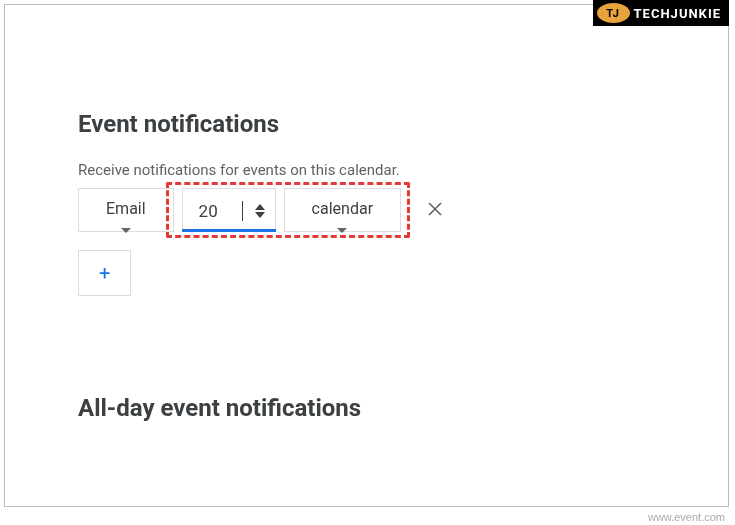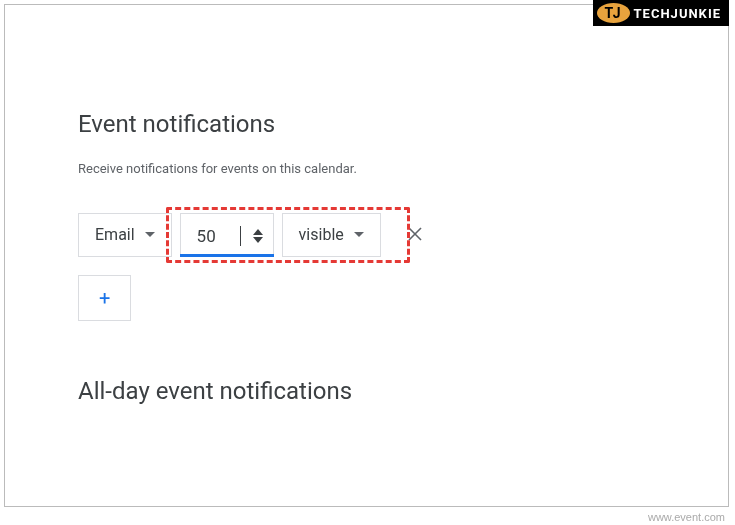--- a/index.html
+++ b/index.html
@@ -46,7 +46,7 @@
       display: flex;
       align-items: center;
       justify-content: center;
-      font-size: 14px;
+      font-size: 11px;
       font-weight: bold;
     }
     .watermark-url {

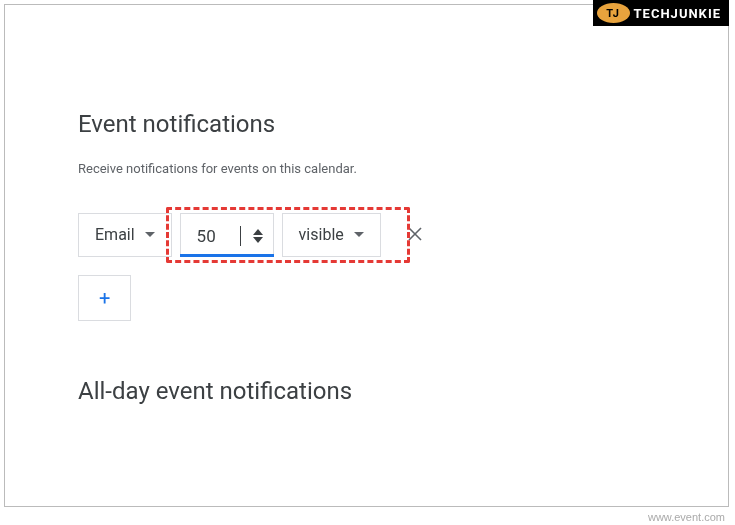--- a/index.html
+++ b/index.html
@@ -62,7 +62,7 @@
     }
     .section-title {
       font-size: 24px;
-      font-weight: 400;
+      font-weight: 700;
       color: #3c4043;
       margin-bottom: 22px;
     }

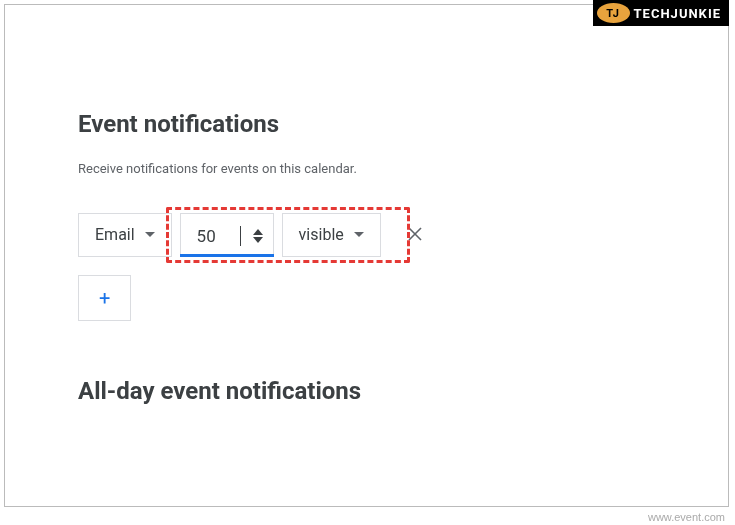--- a/index.html
+++ b/index.html
@@ -67,10 +67,10 @@
       margin-bottom: 22px;
     }
     .section-desc {
-      font-size: 13px;
+      font-size: 15px;
       color: #5f6368;
       line-height: 1.45;
-      margin-bottom: 34px;
+      margin-bottom: 6px;
     }
     .notification-row {
       display: flex;

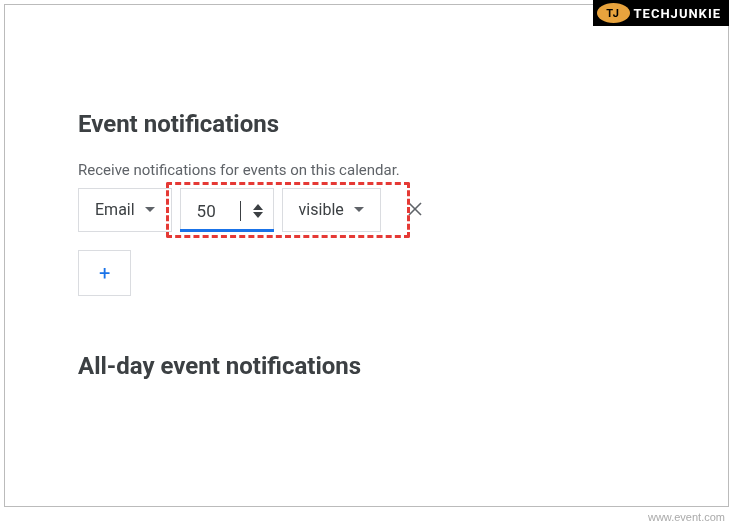--- a/index.html
+++ b/index.html
@@ -82,7 +82,7 @@
     .dropdown-box {
       border: 1px solid #dadce0;
       background: #fff;
-      padding: 10px 16px;
+      padding: 10px 27px;
       display: flex;
       align-items: center;
       gap: 10px;
@@ -90,6 +90,7 @@
       color: #3c4043;
       cursor: pointer;
       height: 44px;
+      flex-direction: column;
     }
     .number-box {
       border: 1px solid #dadce0;

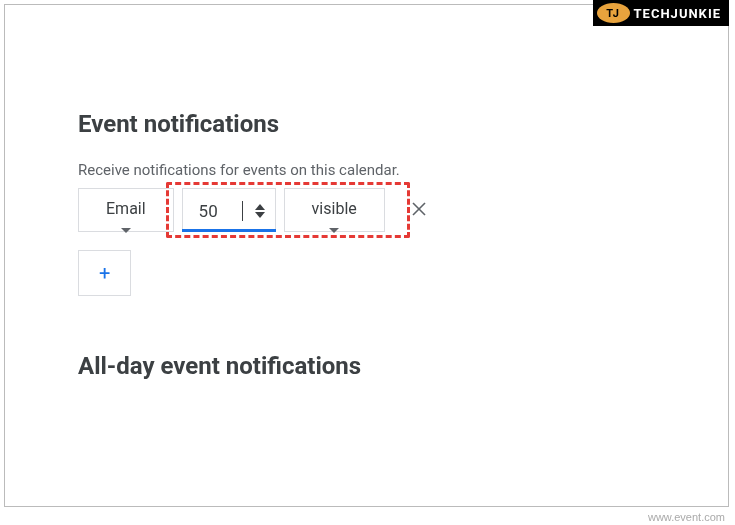--- a/index.html
+++ b/index.html
@@ -213,7 +213,7 @@
 
     <div class="number-box">
       <span class="number-value">
-        <span>50</span>
+        <span>20</span>
         <span class="cursor-caret"></span>
       </span>
       <span class="spinner">

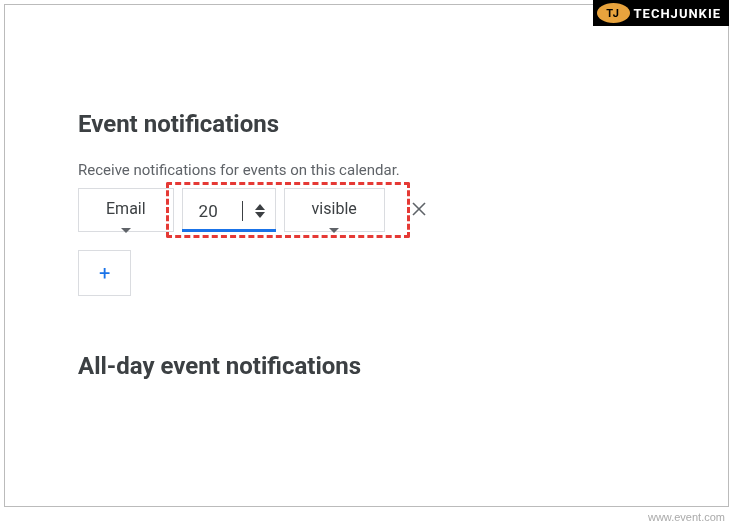--- a/index.html
+++ b/index.html
@@ -224,7 +224,7 @@
     </div>
 
     <div class="dropdown-box">
-      <span>visible</span>
+      <span>calendar</span>
       <span class="dropdown-arrow"></span>
     </div>
 

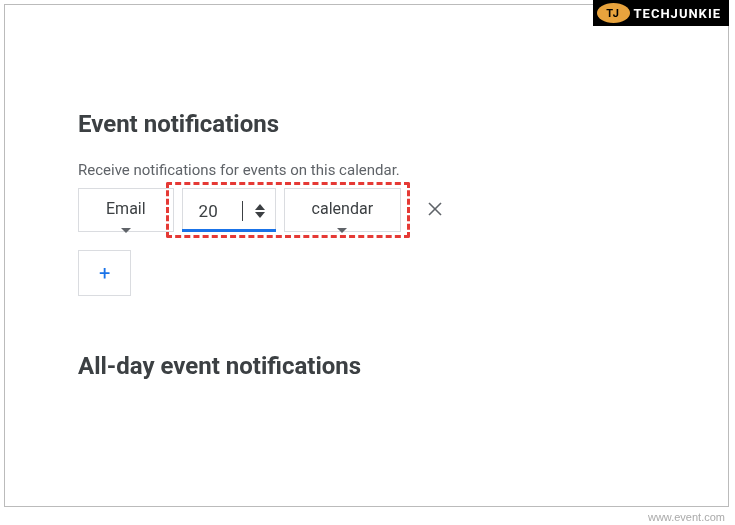--- a/index.html
+++ b/index.html
@@ -184,7 +184,7 @@
       color: #1a73e8;
     }
     .section-2 {
-      margin-top: 56px;
+      margin-top: 98px;
     }
   </style>
 </head>

